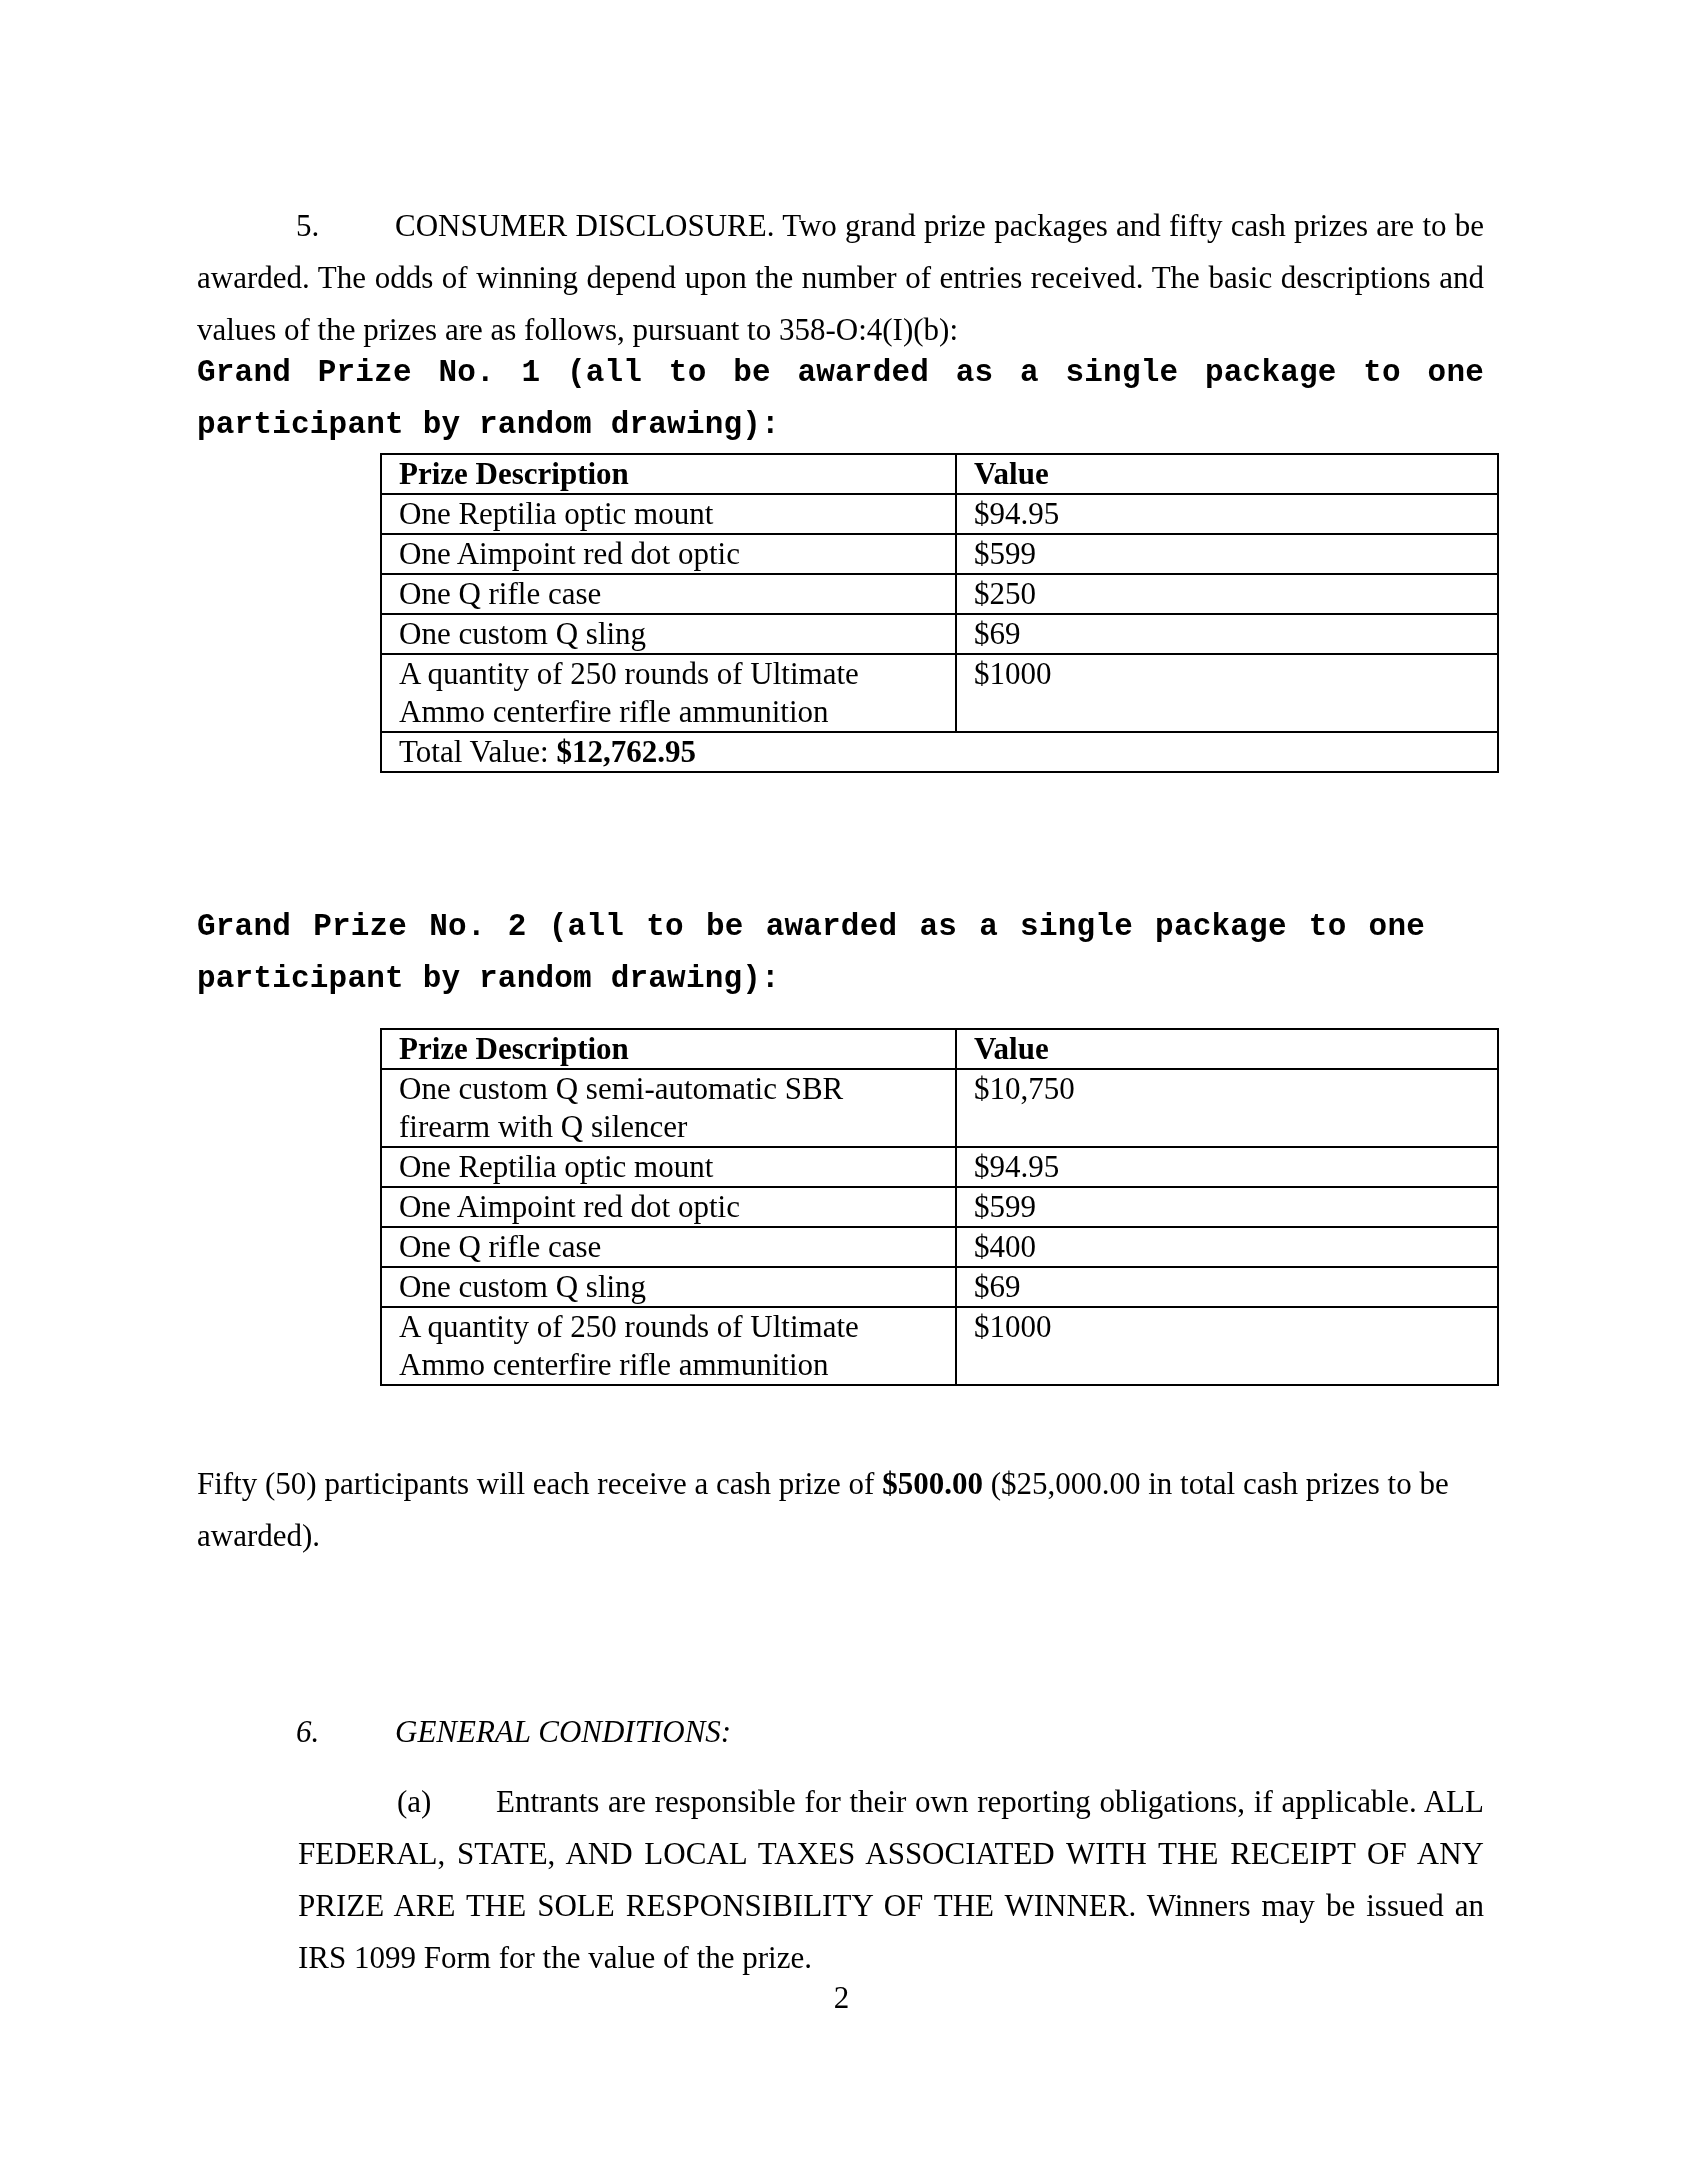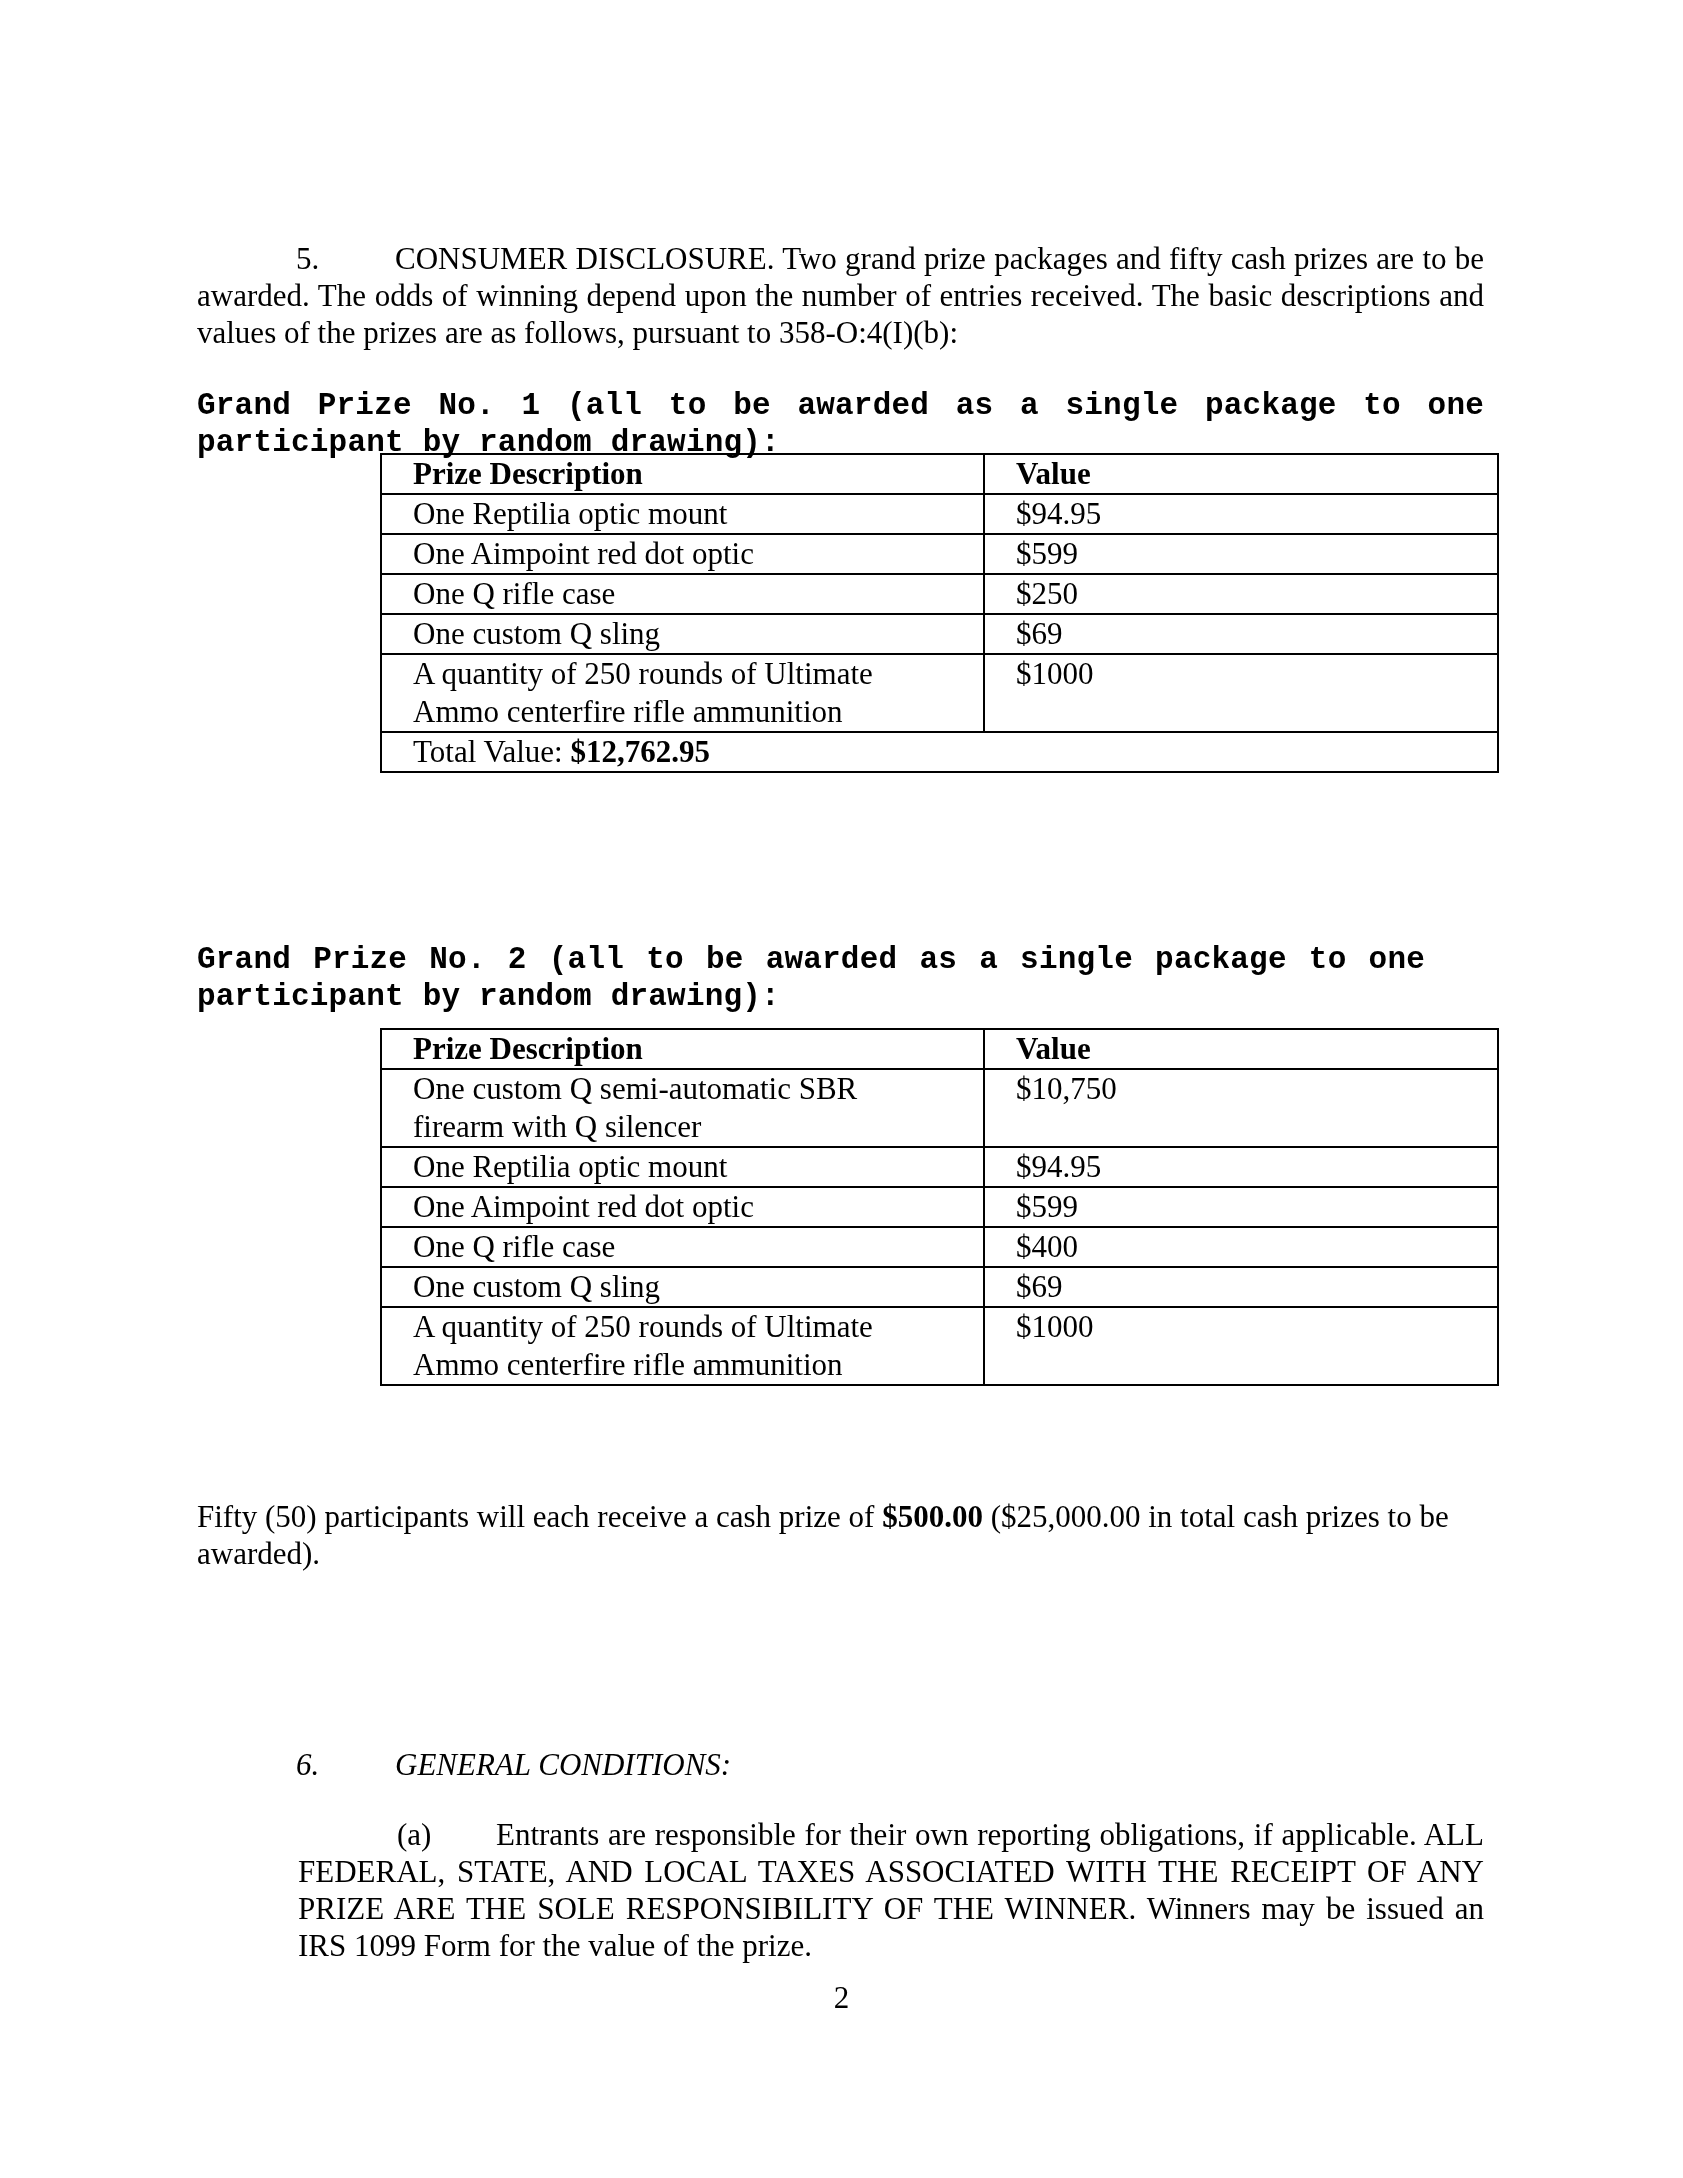--- a/index.html
+++ b/index.html
@@ -11,7 +11,7 @@
   .page { position: absolute; left: 0; top: 0; width: 1683px; height: 2178px; }
   .text-block {
     position: absolute; left: 197px; width: 1287px;
-    line-height: 37px; text-align: justify; margin-top: 40px;
+    line-height: 52px; text-align: justify;
   }
   .ind1 { display: inline-block; width: 99px; }
   .num { display: inline-block; width: 99px; }

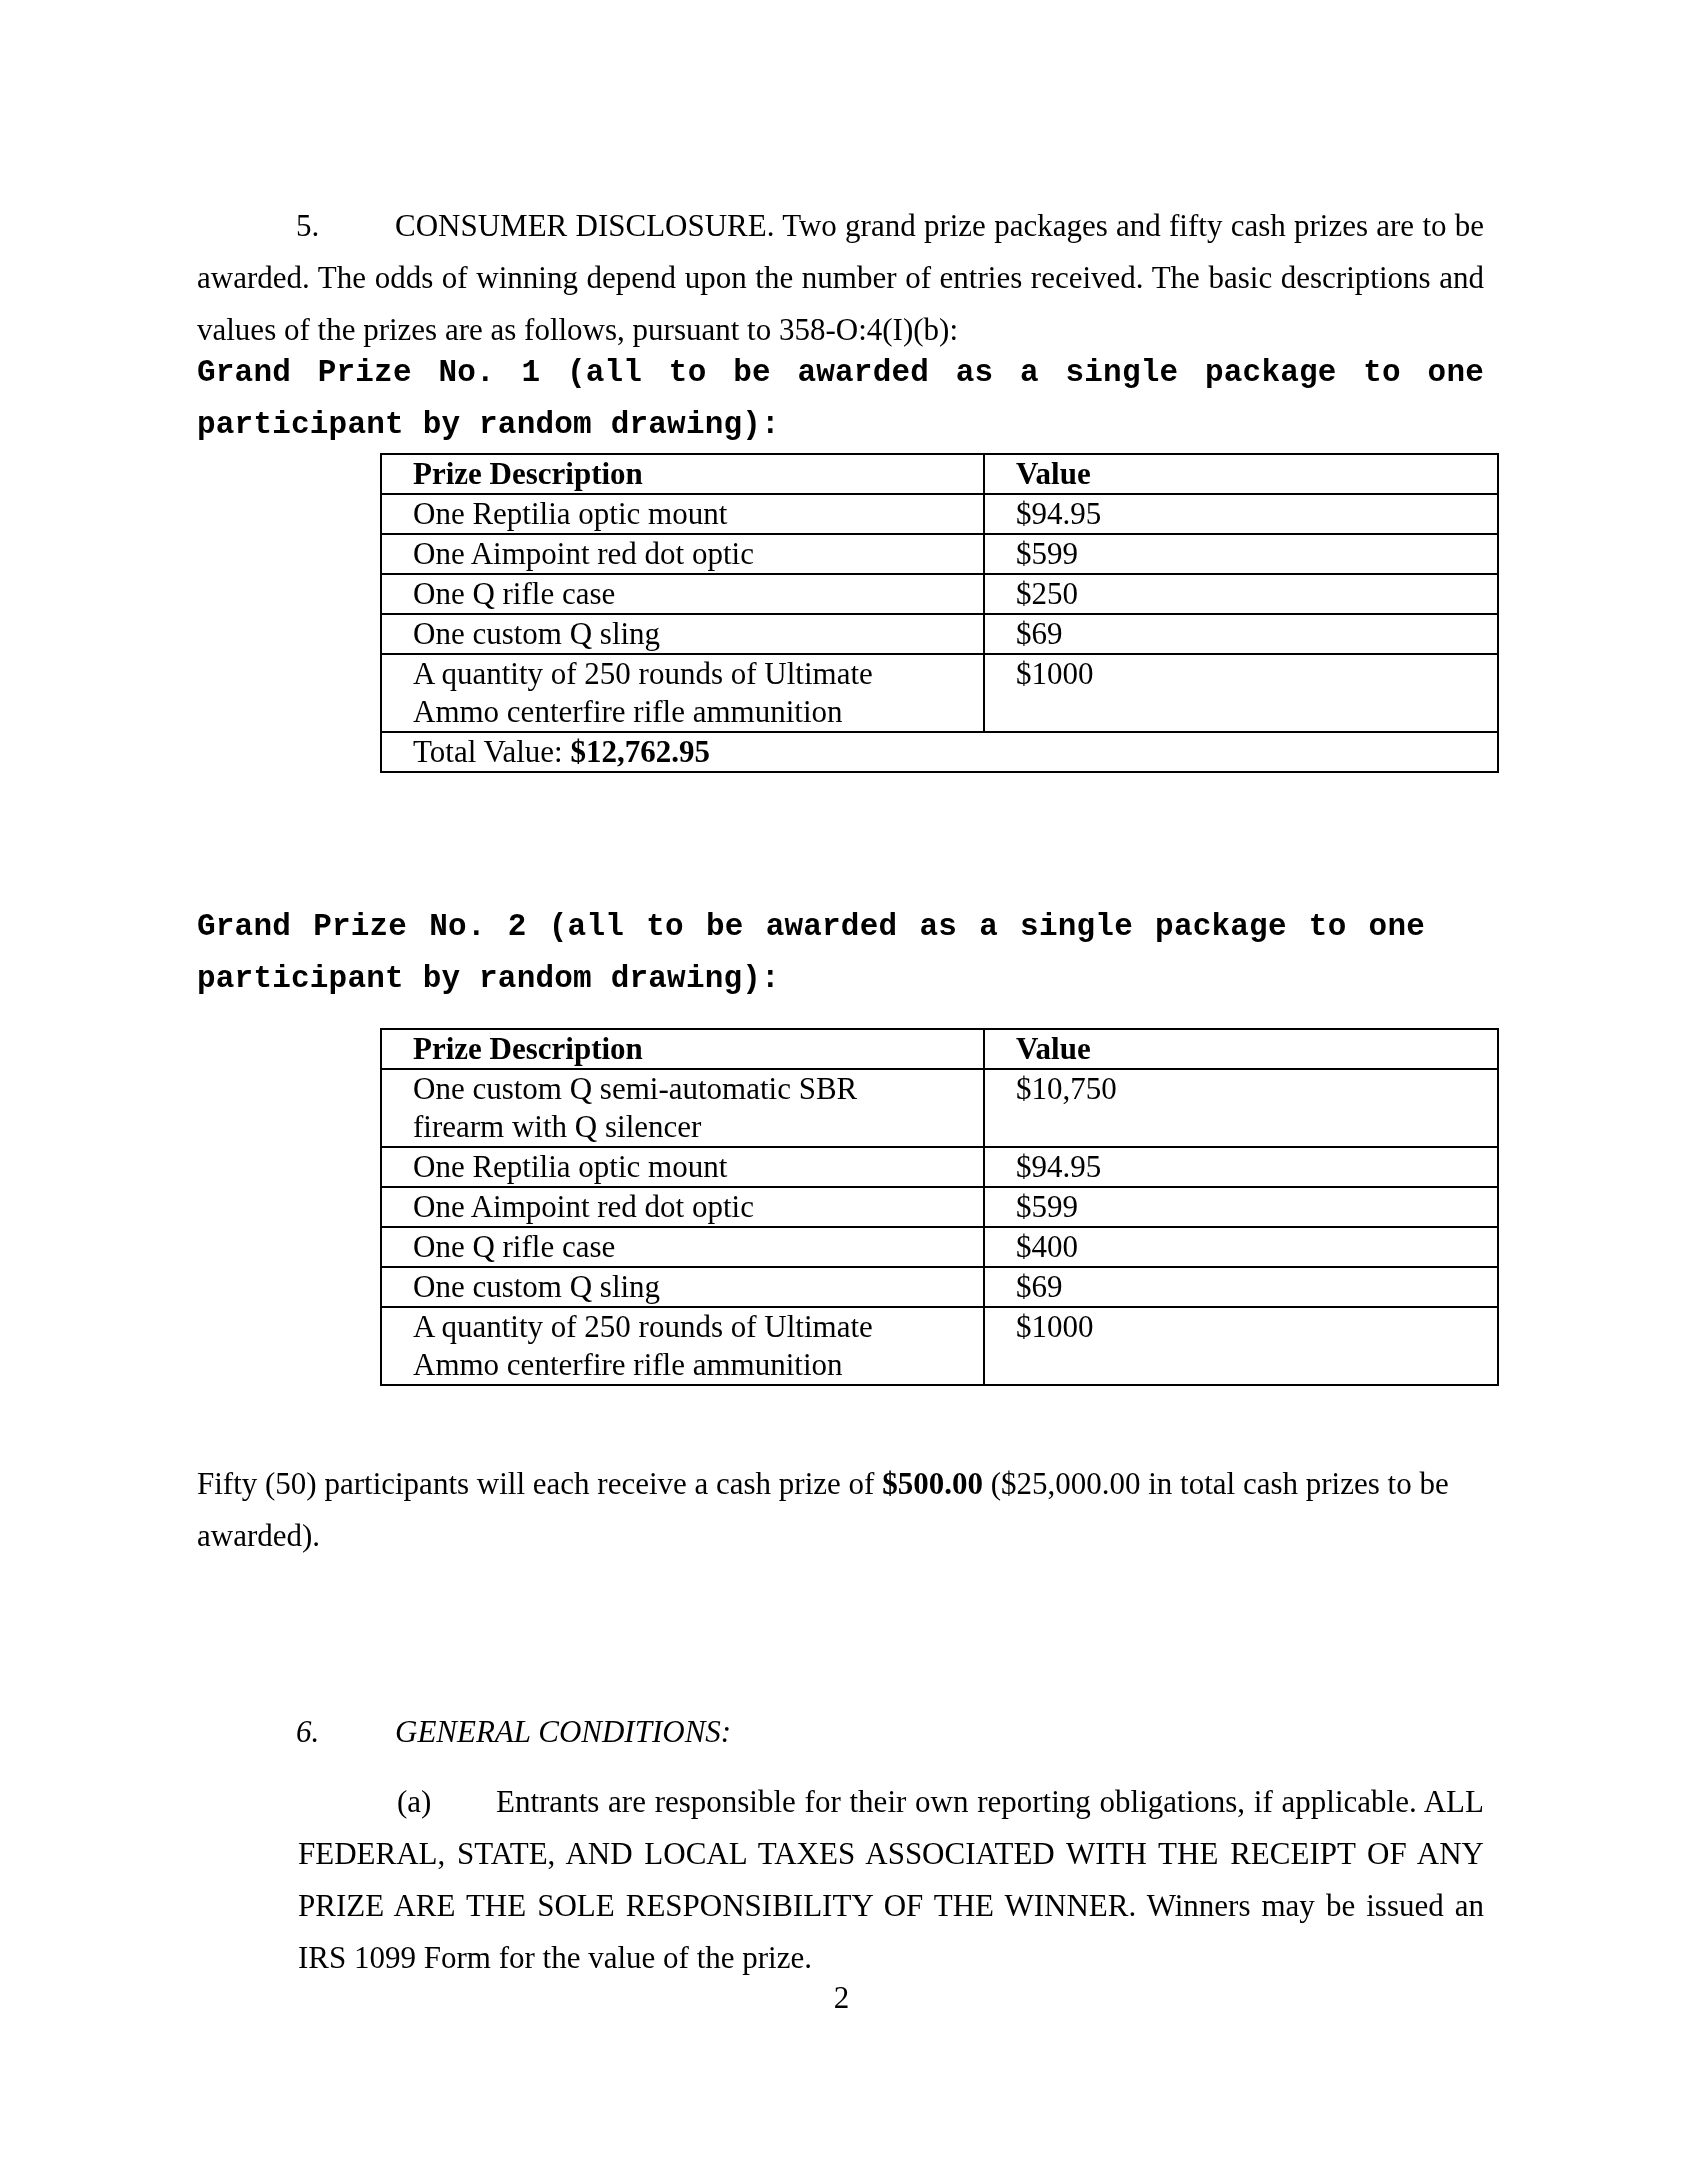--- a/index.html
+++ b/index.html
@@ -25,7 +25,7 @@
     border-collapse: collapse; font-size: 31px; line-height: 38px;
   }
   table.prize-table td, table.prize-table th {
-    border: 2.5px solid #000; padding: 0 31px; vertical-align: top; text-align: left;
+    border: 2.5px solid #000; padding: 0 17px; vertical-align: top; text-align: left;
   }
   table.prize-table th { font-weight: bold; }
   table.prize-table .col-desc { width: 539px; }

